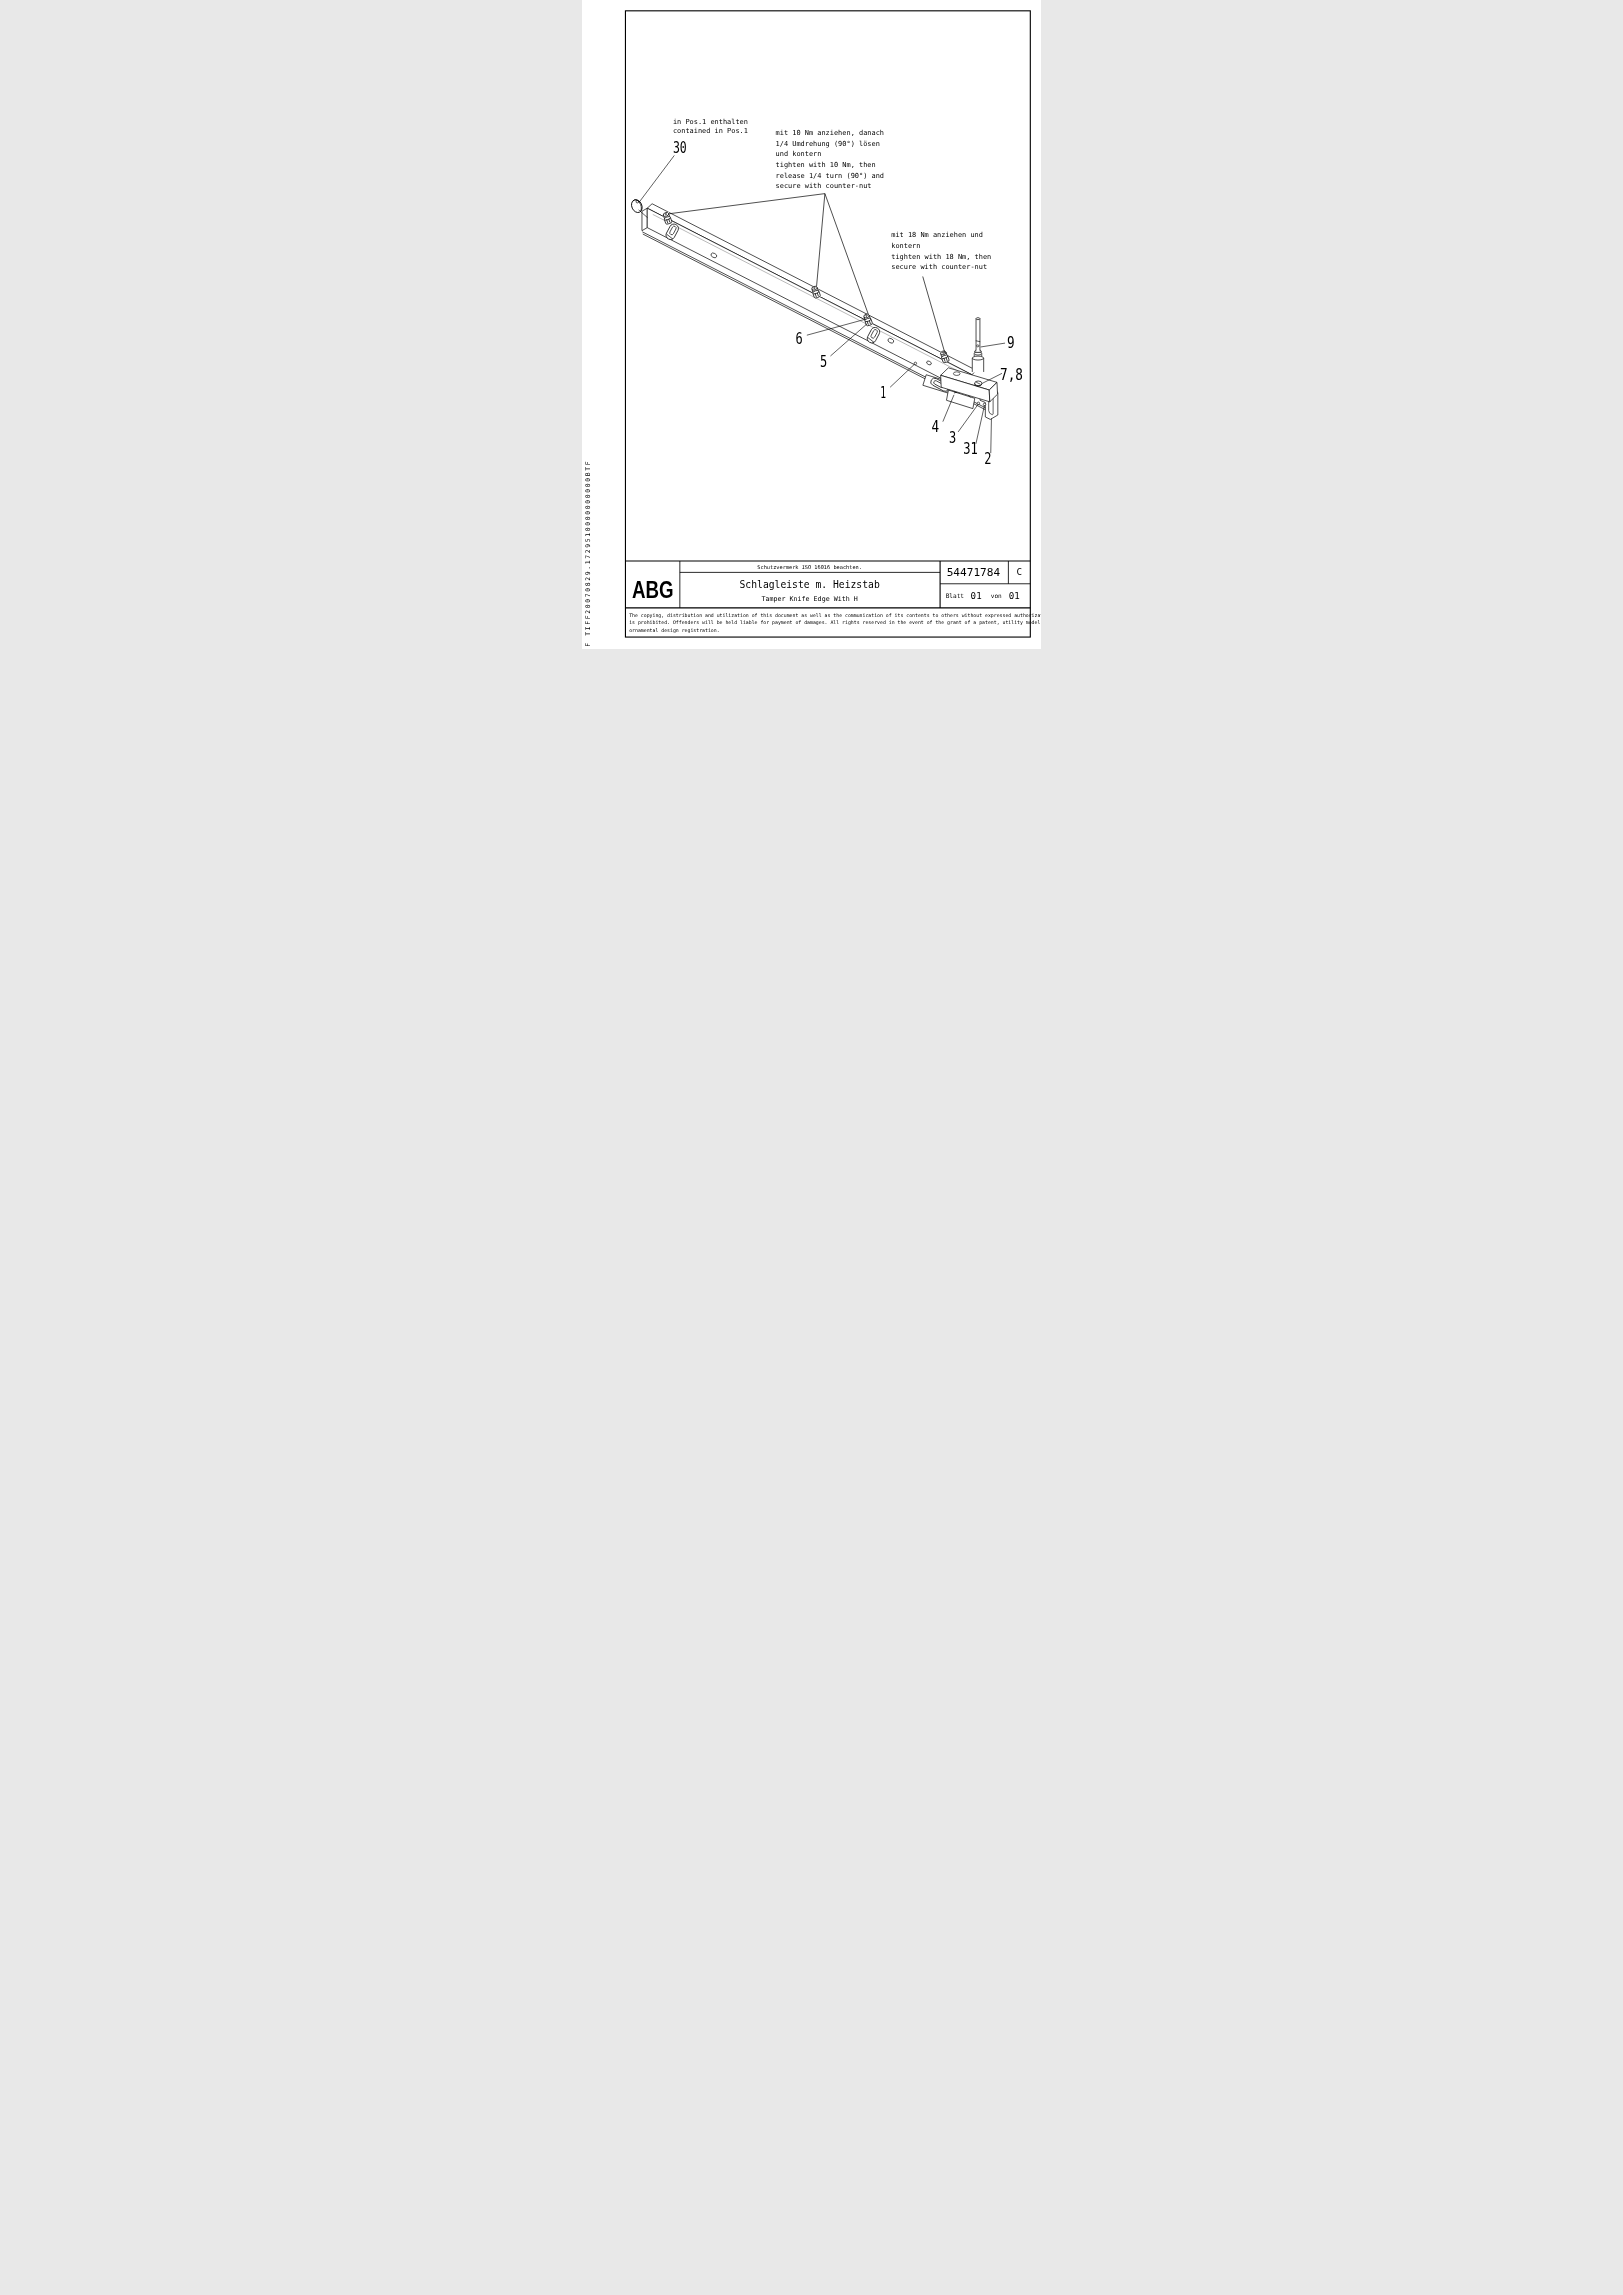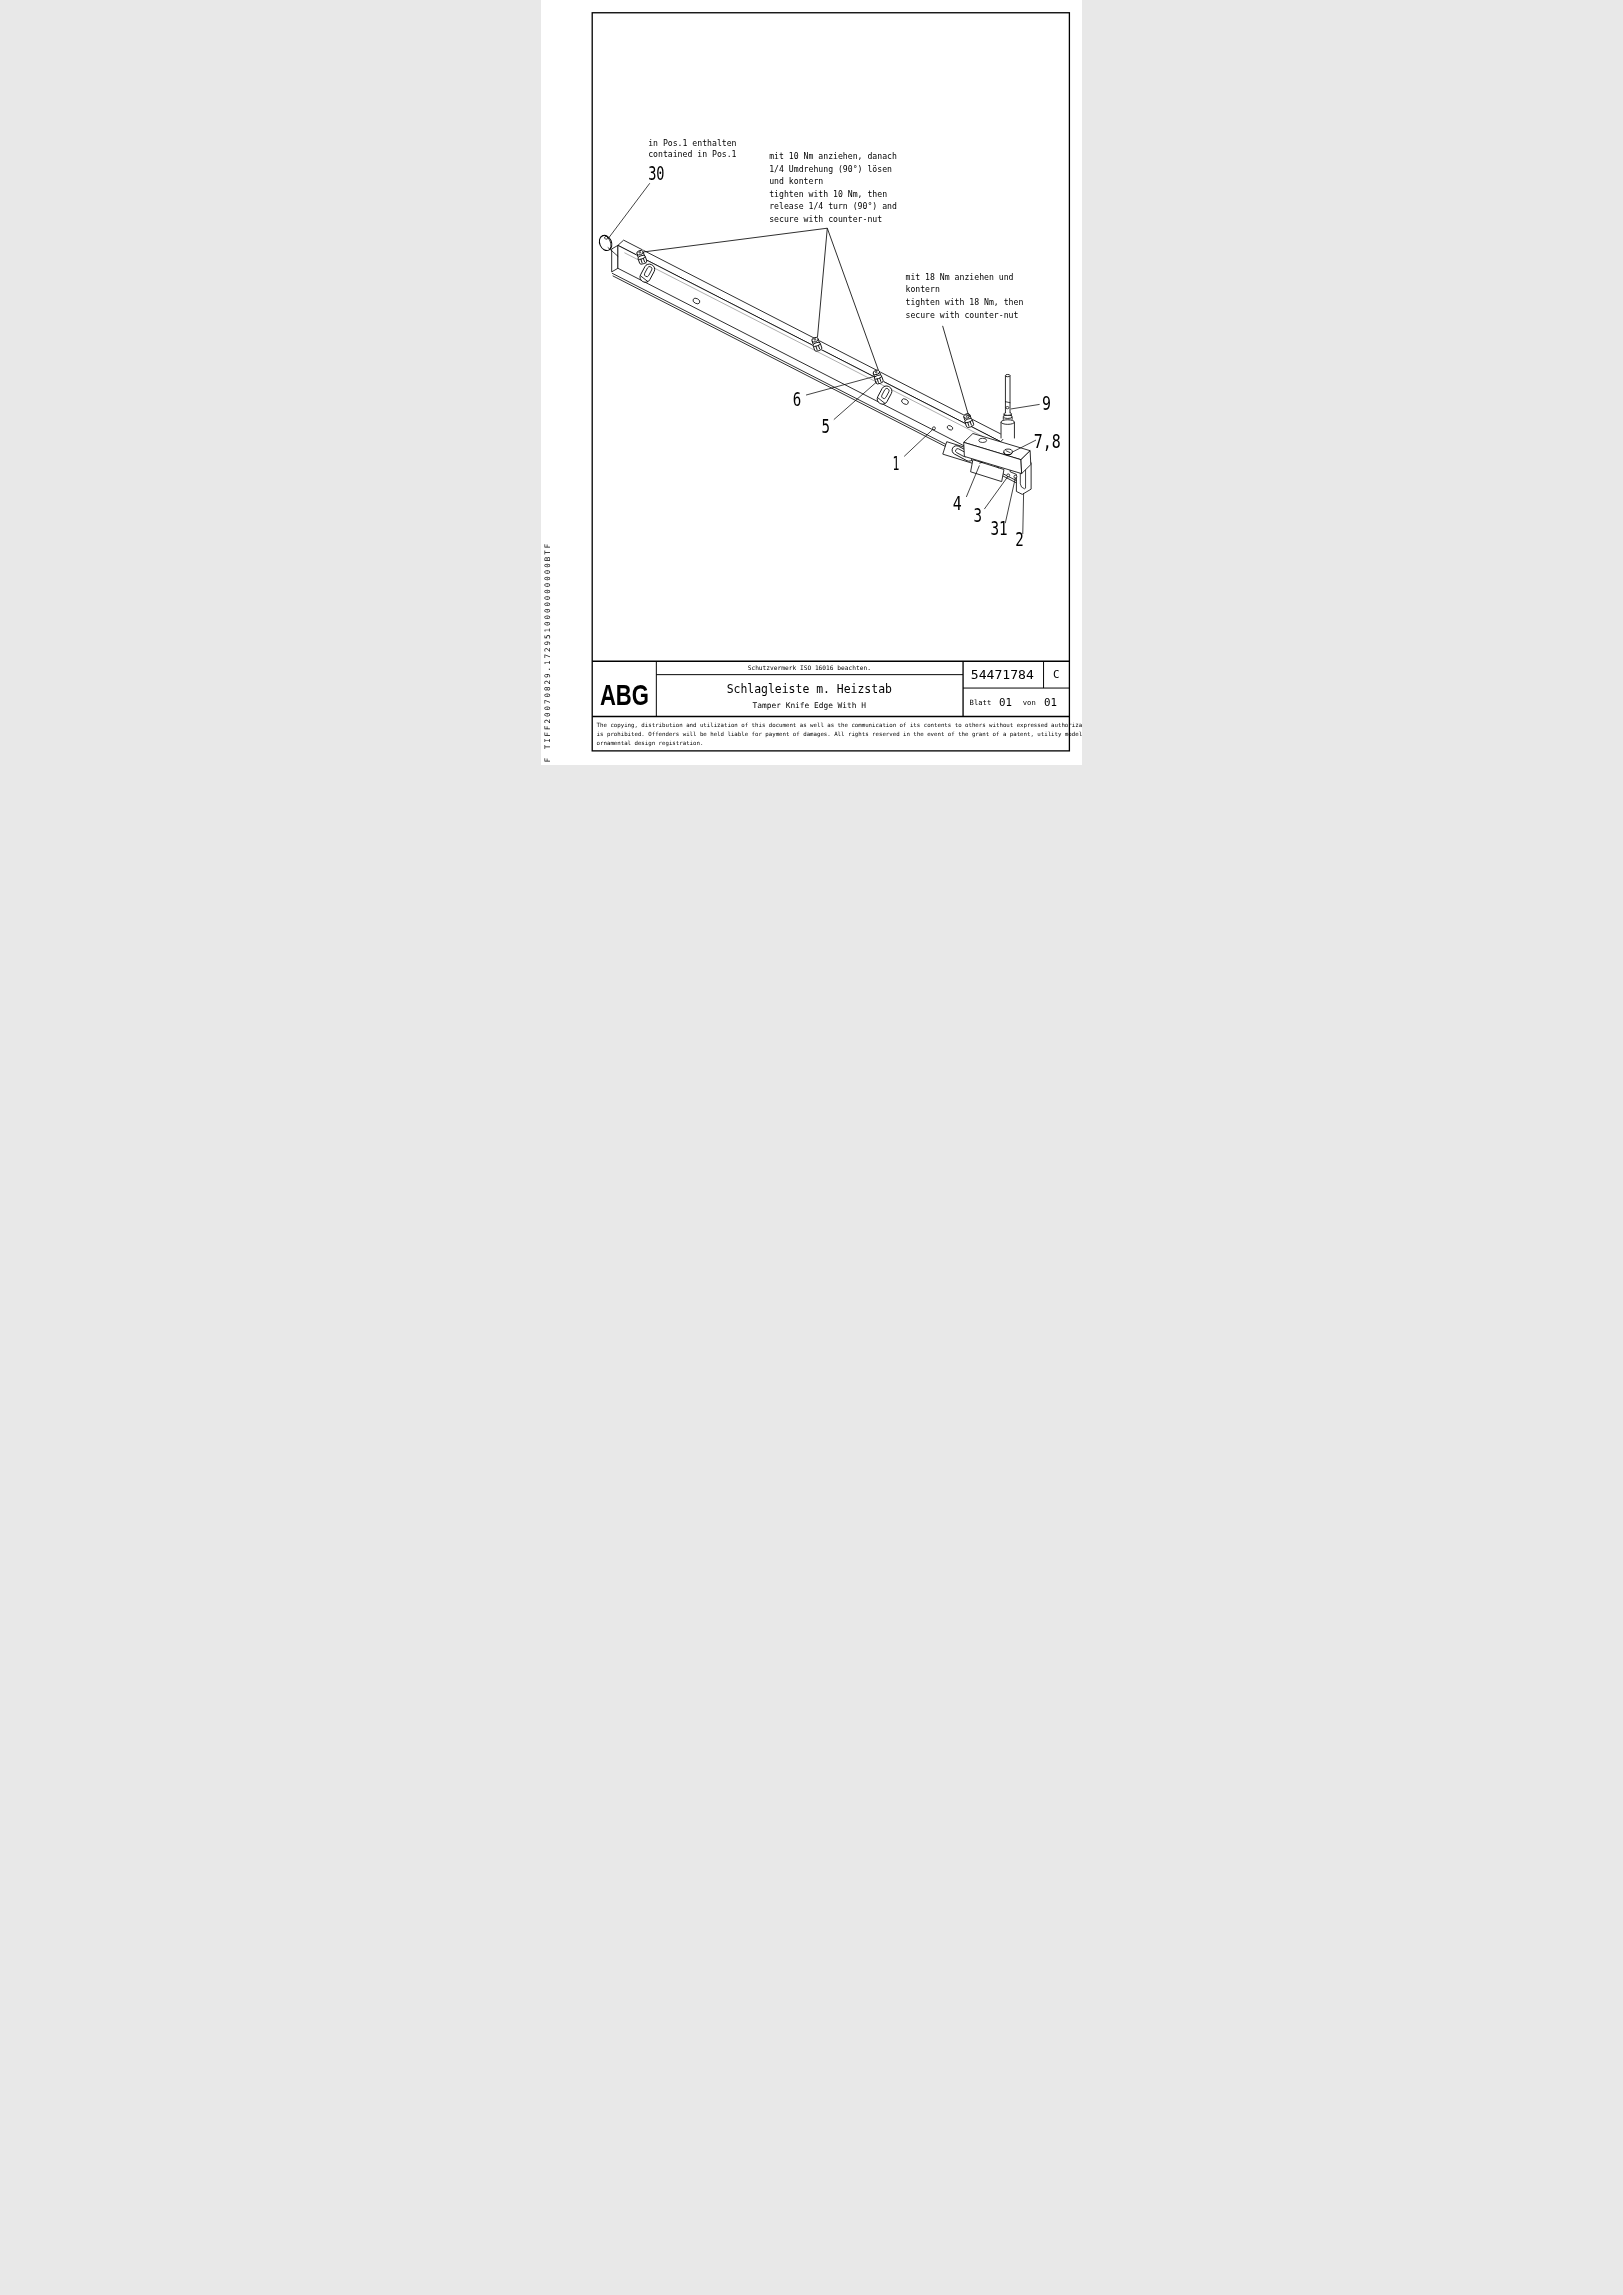--- a/index.html
+++ b/index.html
@@ -4,7 +4,7 @@
 <style>
   html,body{margin:0;padding:0;background:#e8e8e8;}
   .page{
-    width:541px;margin:0 auto;background:#c4b5fd;
+    width:459px;margin:0 auto;background:#c4b5fd;
     font-family:"DejaVu Sans Mono", monospace;
   }
   svg{display:block;width:100%;height:auto;}

